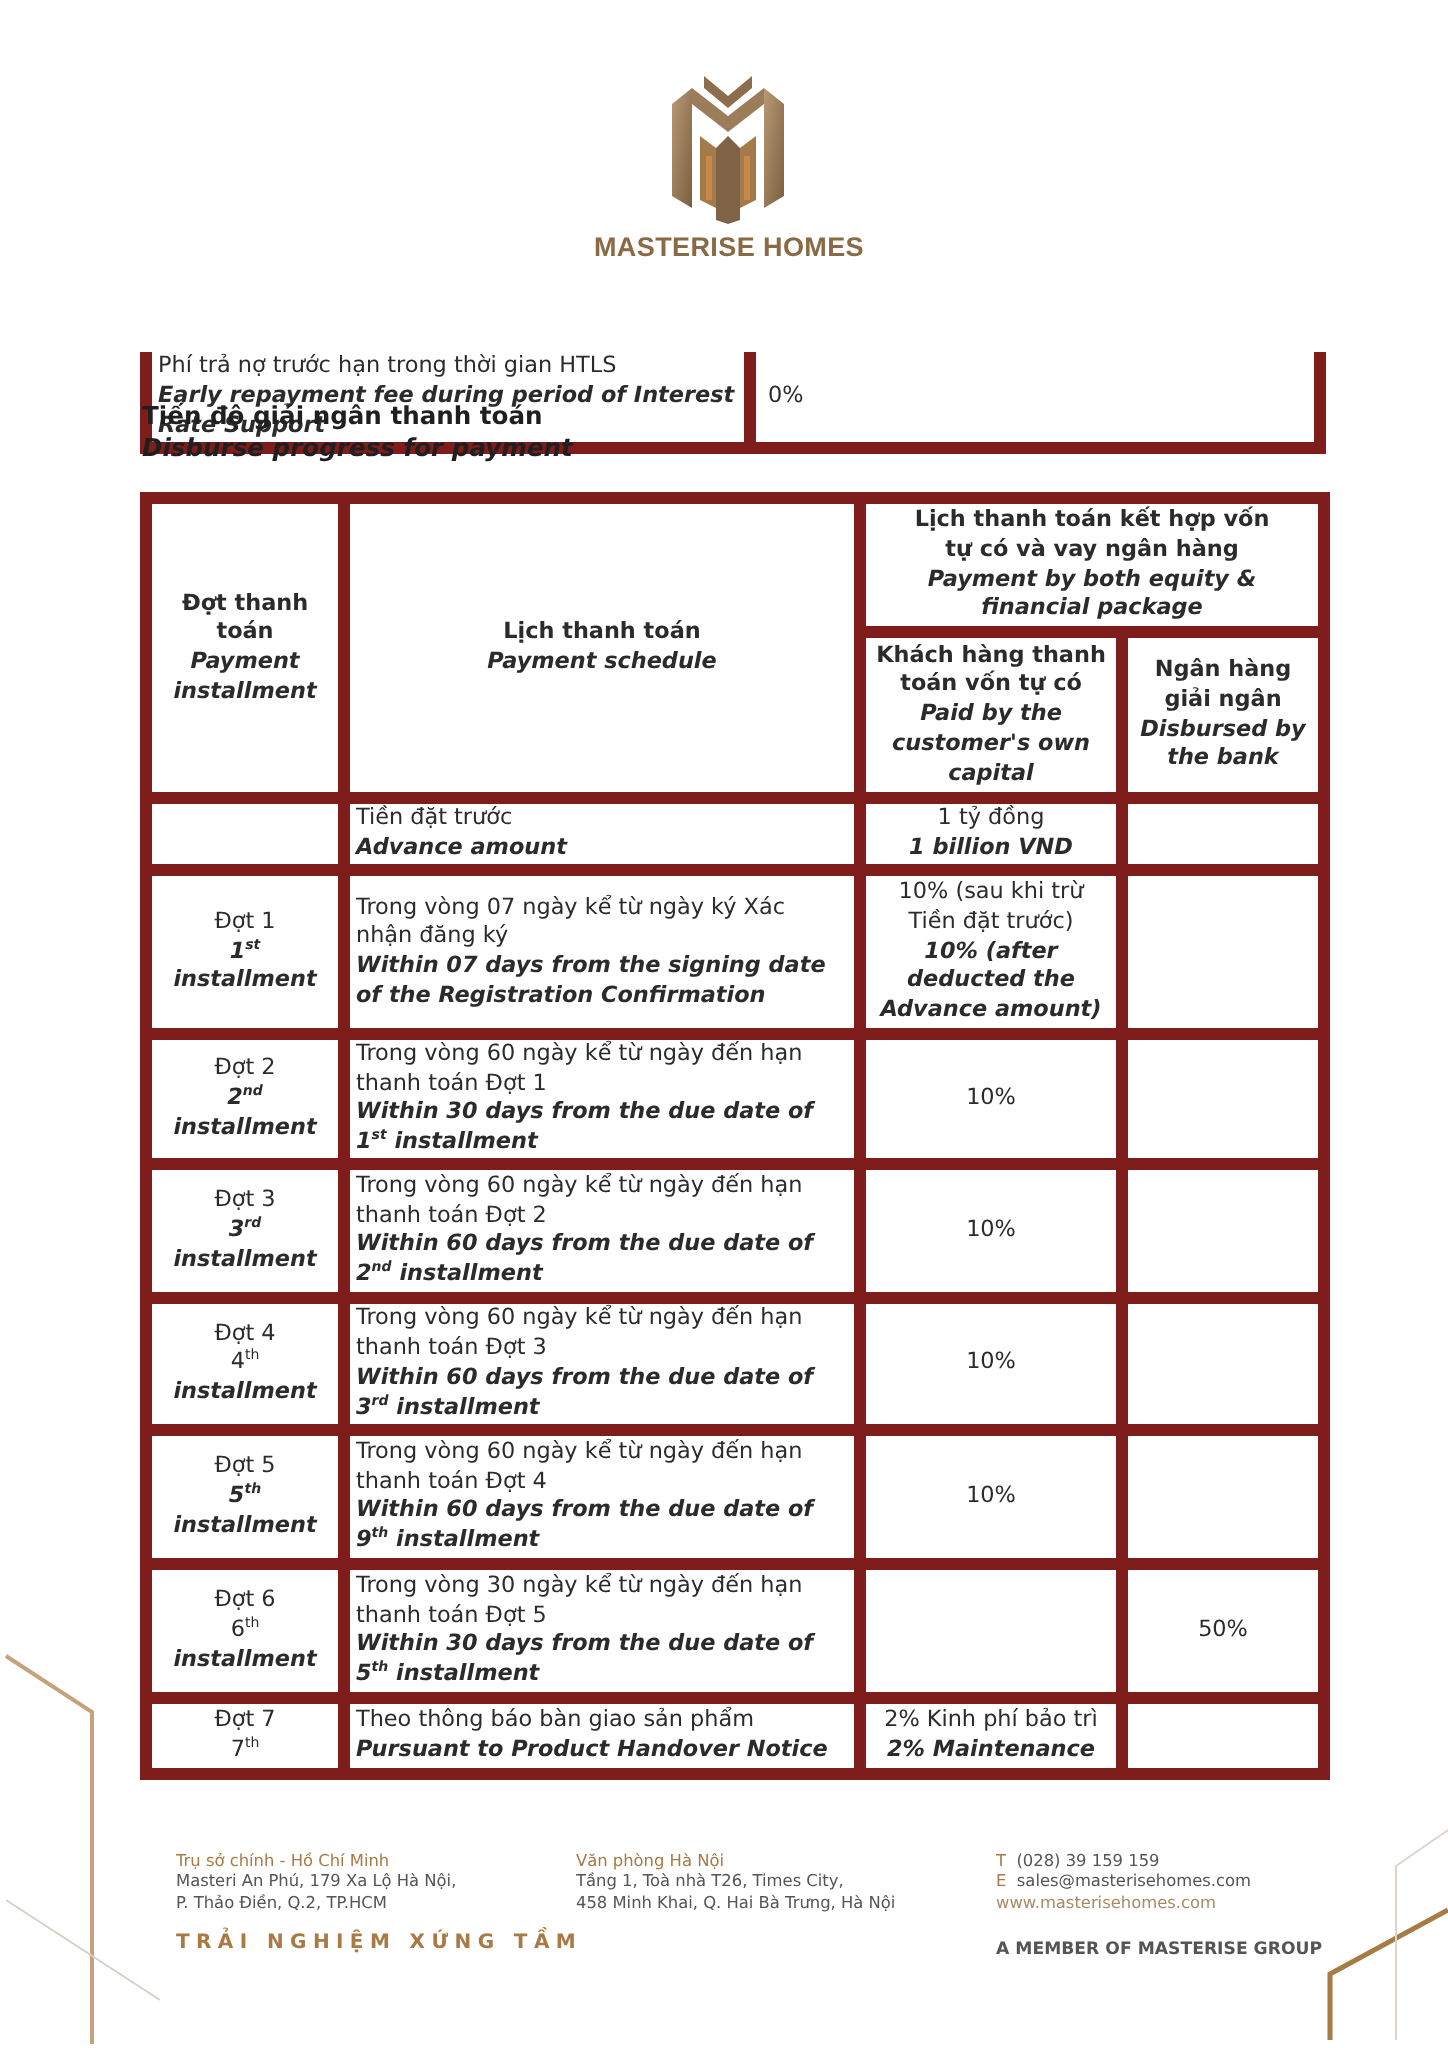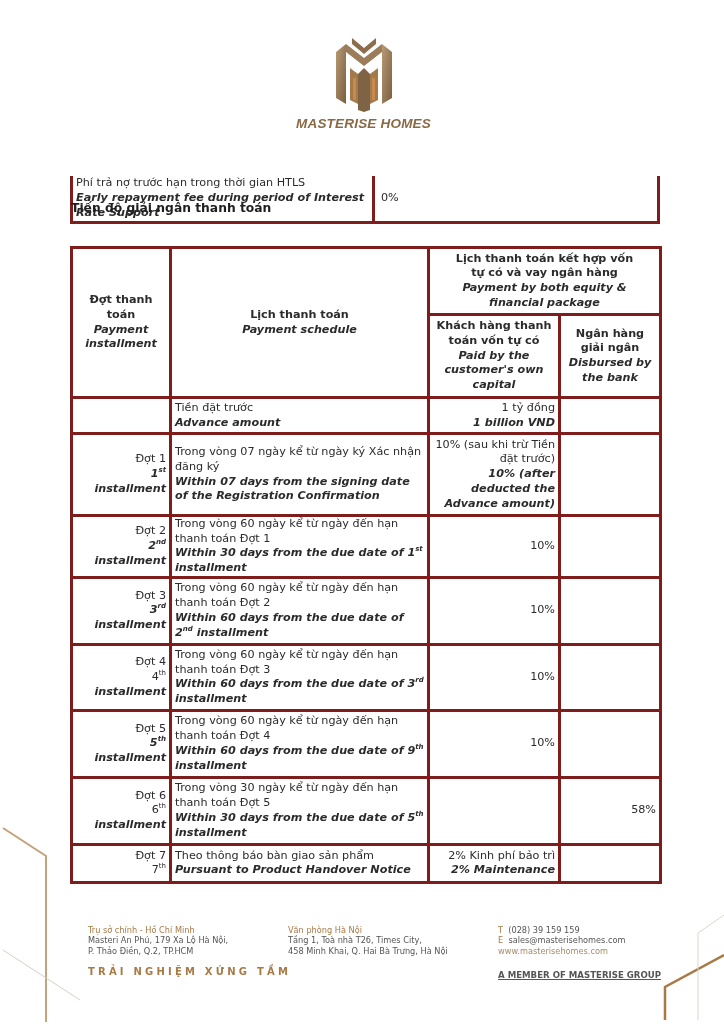--- a/index.html
+++ b/index.html
@@ -8,7 +8,7 @@
     background: #ffffff; color: #2b2b2b;
     font-family: "DejaVu Sans", "Liberation Sans", sans-serif;
   }
-  .logo { position: absolute; left: 296px; top: 38px; width: 136px; text-align: left; font-style: italic; }
+  .logo { position: absolute; left: 296px; top: 38px; width: 136px; text-align: right; }
   .logo svg { display: block; margin: 0 auto; }
   .logo-text {
     margin-top: 4px; font-family: "Liberation Sans", sans-serif; font-weight: bold;

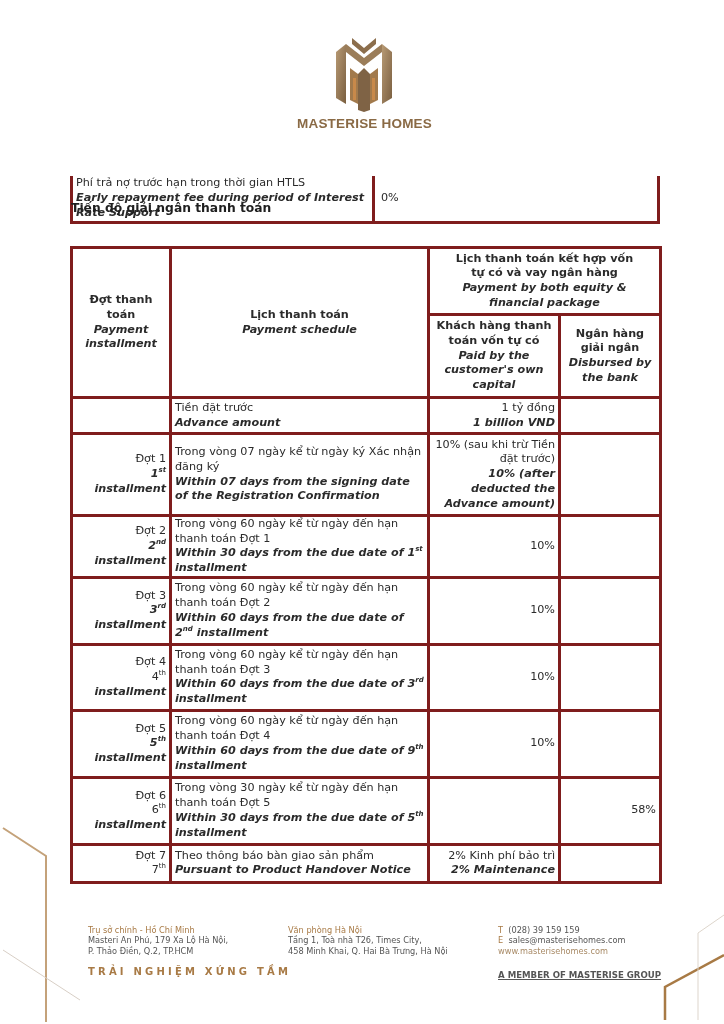--- a/index.html
+++ b/index.html
@@ -79,6 +79,7 @@
 
 <div class="section-title">
   <div>Tiến độ giải ngân thanh toán</div>
+  <div class="it">Disburse progress for payment</div>
 </div>
 
 <table class="main-table">

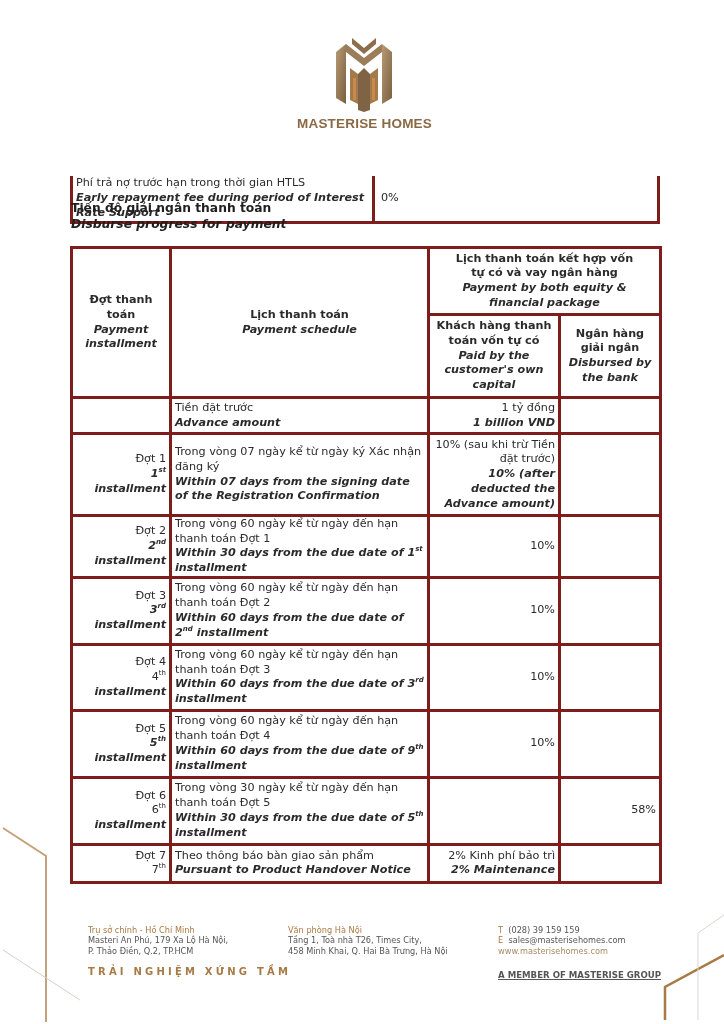--- a/index.html
+++ b/index.html
@@ -15,7 +15,7 @@
     font-size: 13.5px; letter-spacing: 0.2px; color: #8a6a45; white-space: nowrap;
   }
   table { border-collapse: collapse; position: absolute; table-layout: fixed; }
-  td, th { border: 3px solid #7f1d1d; padding: 0 3px; font-size: 11.2px; line-height: 14.7px; vertical-align: middle; }
+  td, th { border: 6px solid #7f1d1d; padding: 0 3px; font-size: 11.2px; line-height: 14.7px; vertical-align: middle; }
   .it { font-style: italic; font-weight: bold; }
   .c { text-align: right; }
   .top-table { left: 70px; top: 140px; width: 587px; margin-top: 36px; }

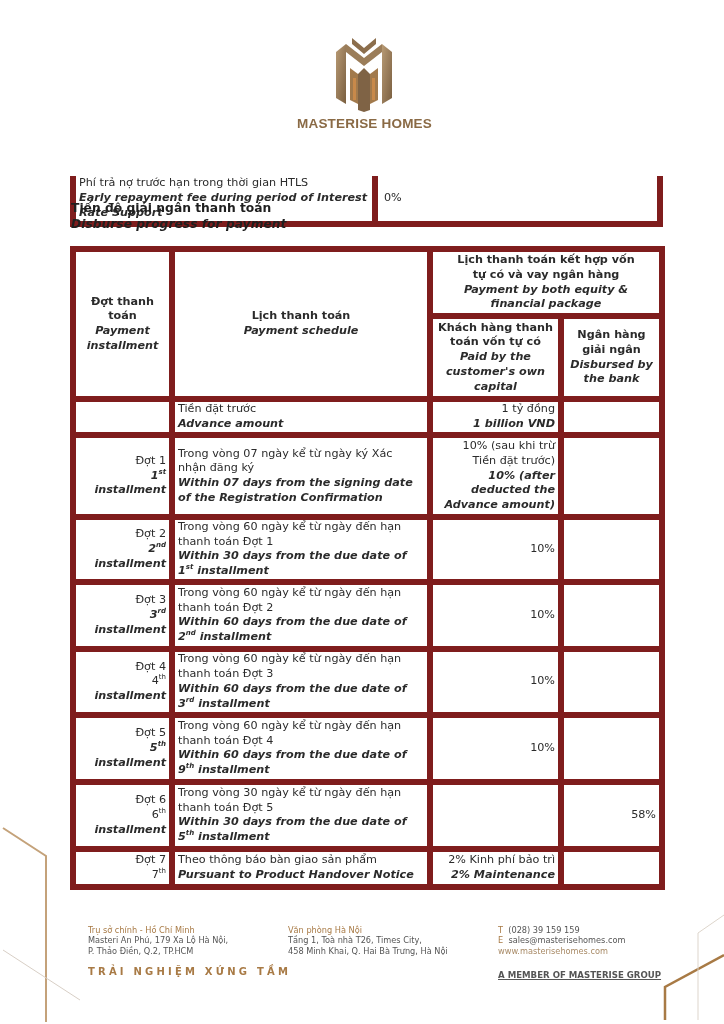--- a/index.html
+++ b/index.html
@@ -17,7 +17,7 @@
   table { border-collapse: collapse; position: absolute; table-layout: fixed; }
   td, th { border: 6px solid #7f1d1d; padding: 0 3px; font-size: 11.2px; line-height: 14.7px; vertical-align: middle; }
   .it { font-style: italic; font-weight: bold; }
-  .c { text-align: right; }
+  .c { text-align: center; }
   .top-table { left: 70px; top: 140px; width: 587px; margin-top: 36px; }
   .top-table td { border-top: none; height: 45px; }
   .section-title { position: absolute; left: 71px; top: 201px; font-size: 12.3px; line-height: 15.5px; font-weight: bold; color: #1f1f1f; }

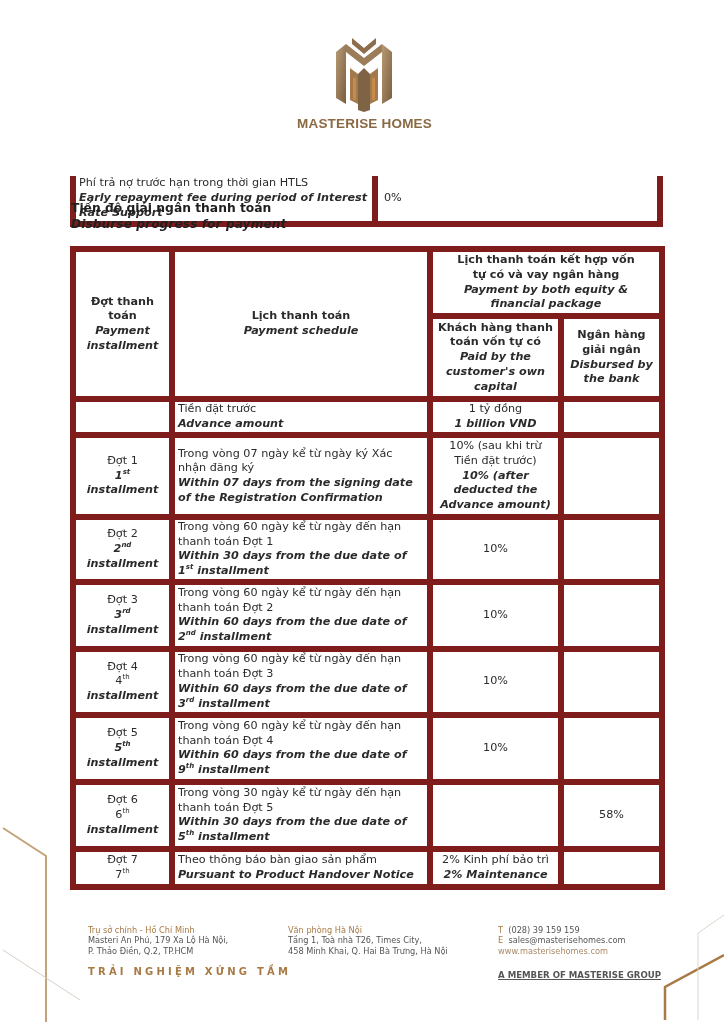--- a/index.html
+++ b/index.html
@@ -207,7 +207,7 @@
       <div class="it"><span>Within 30 days from the due date of 5</span><sup>th</sup> <span>installment</span></div>
     </td>
     <td class="c"></td>
-    <td class="c">58%</td>
+    <td class="c">50%</td>
   </tr>
 
   <tr style="height:38px">

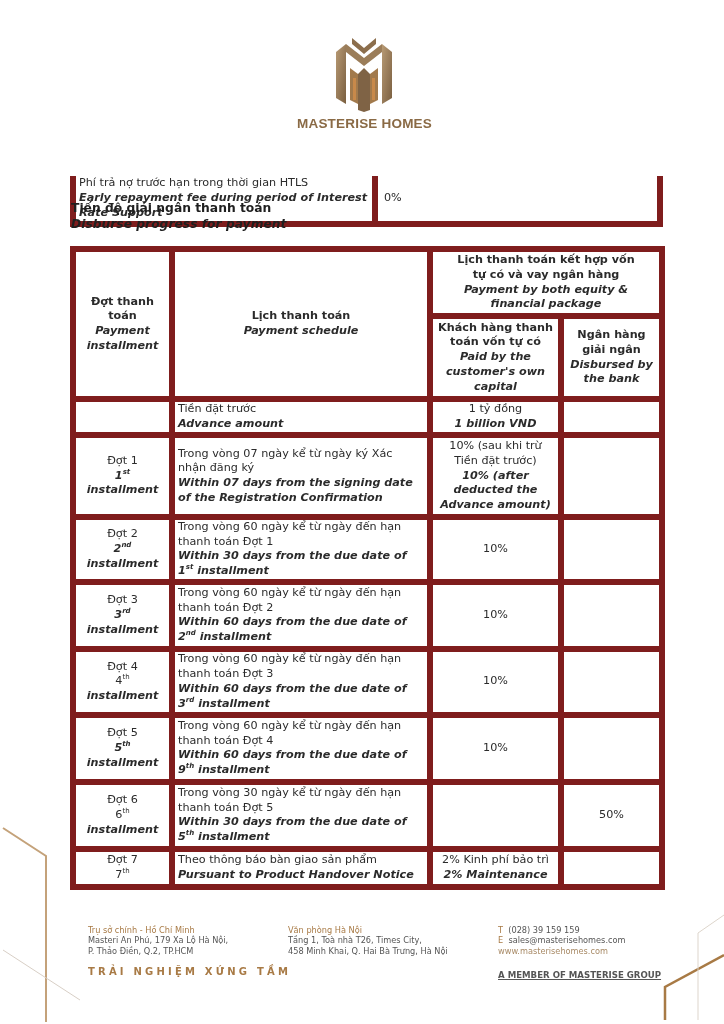--- a/index.html
+++ b/index.html
@@ -27,7 +27,7 @@
   .footer { position: absolute; top: 925px; font-size: 8.2px; line-height: 10.4px; color: #555; }
   .footer .gold { color: #a87a45; font-weight: normal; }
   .tagline { position: absolute; left: 88px; top: 966px; font-size: 10px; letter-spacing: 3.2px; color: #a87a45; font-weight: bold; }
-  .member { position: absolute; left: 498px; top: 970px; font-size: 8.6px; font-weight: bold; color: #555; text-decoration: underline; }
+  .member { position: absolute; left: 498px; top: 970px; font-size: 8.6px; font-weight: bold; color: #555; }
   .deco { position: absolute; left: 0; top: 0; pointer-events: none; }
 </style>
 </head>

